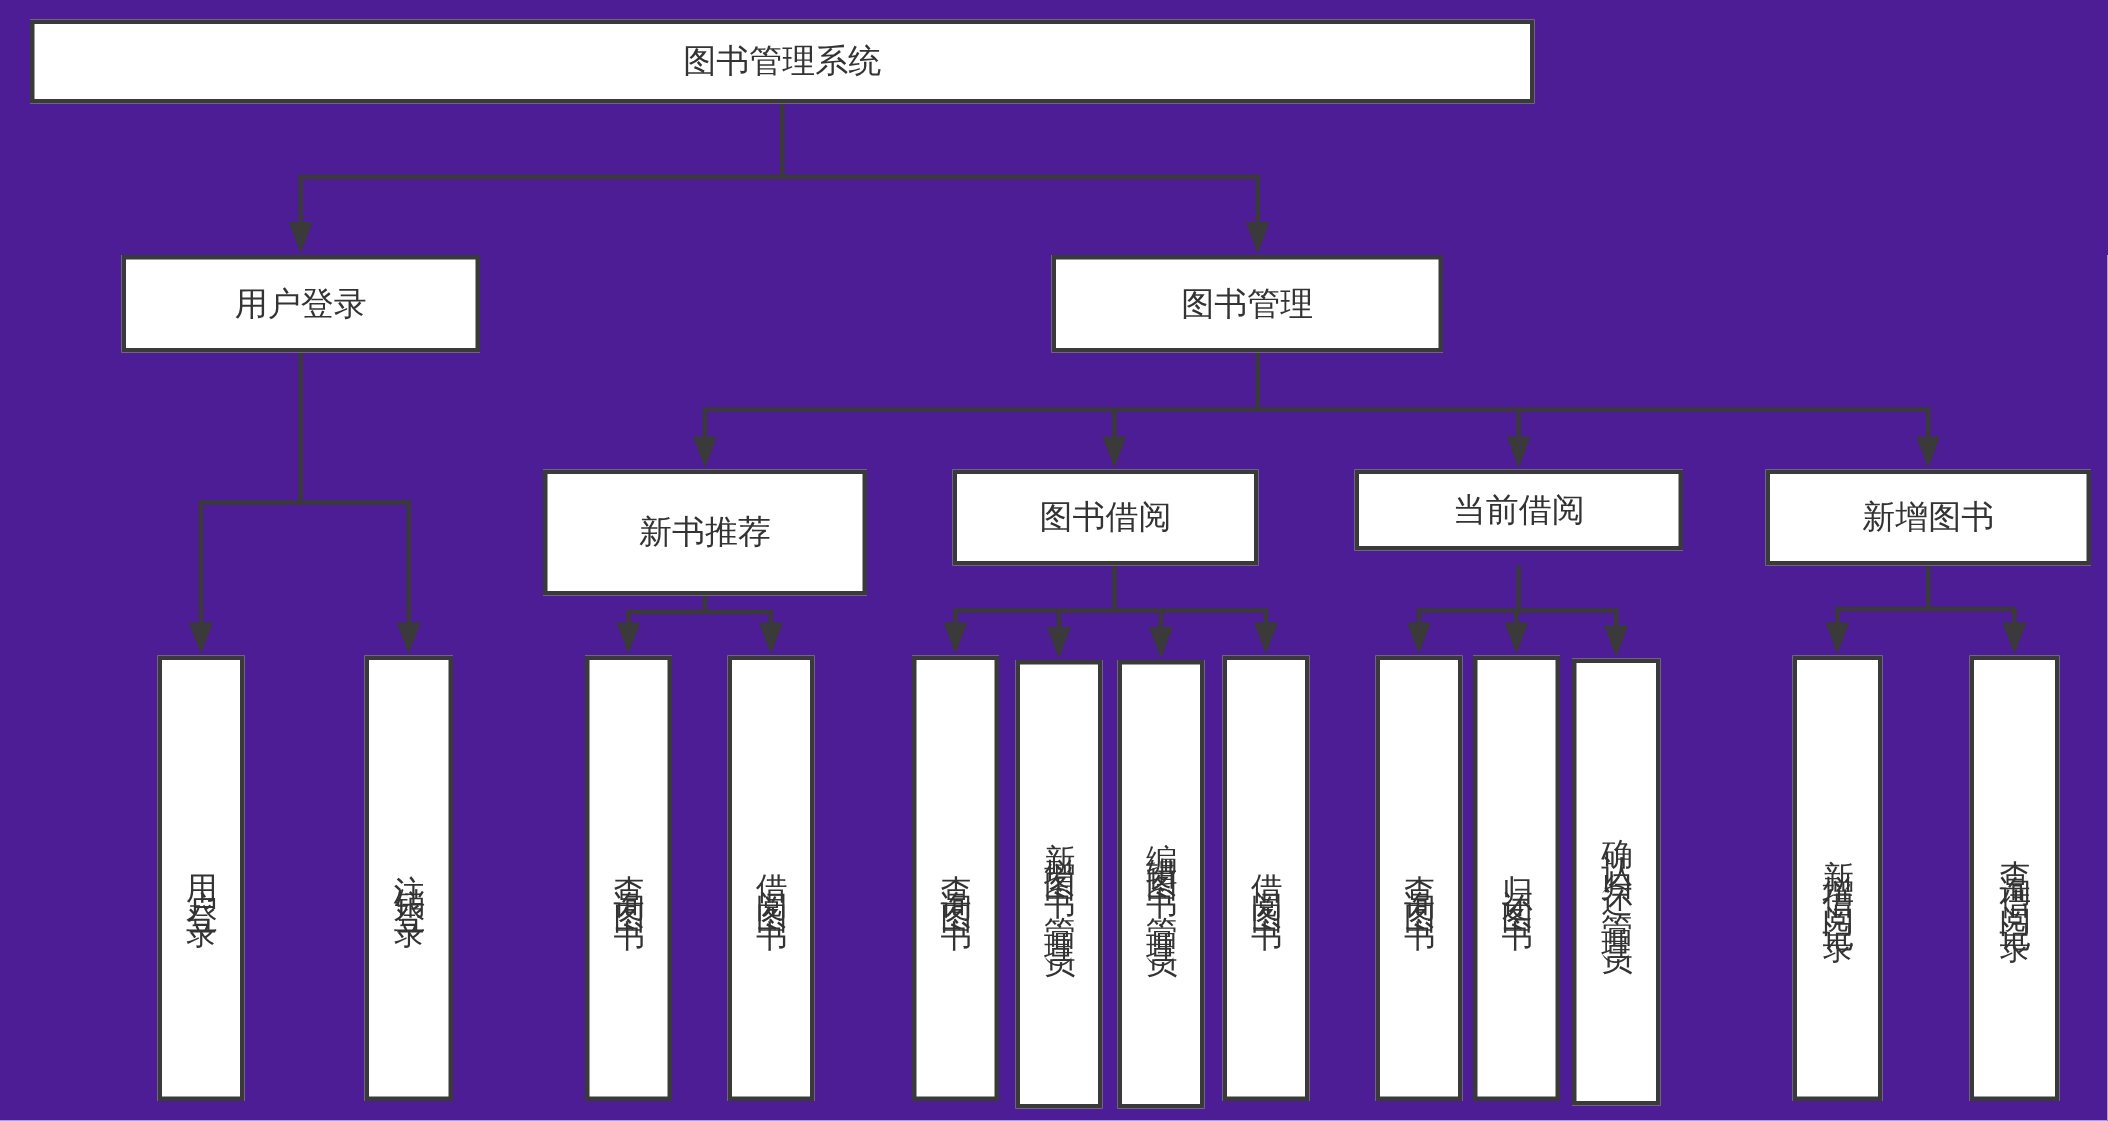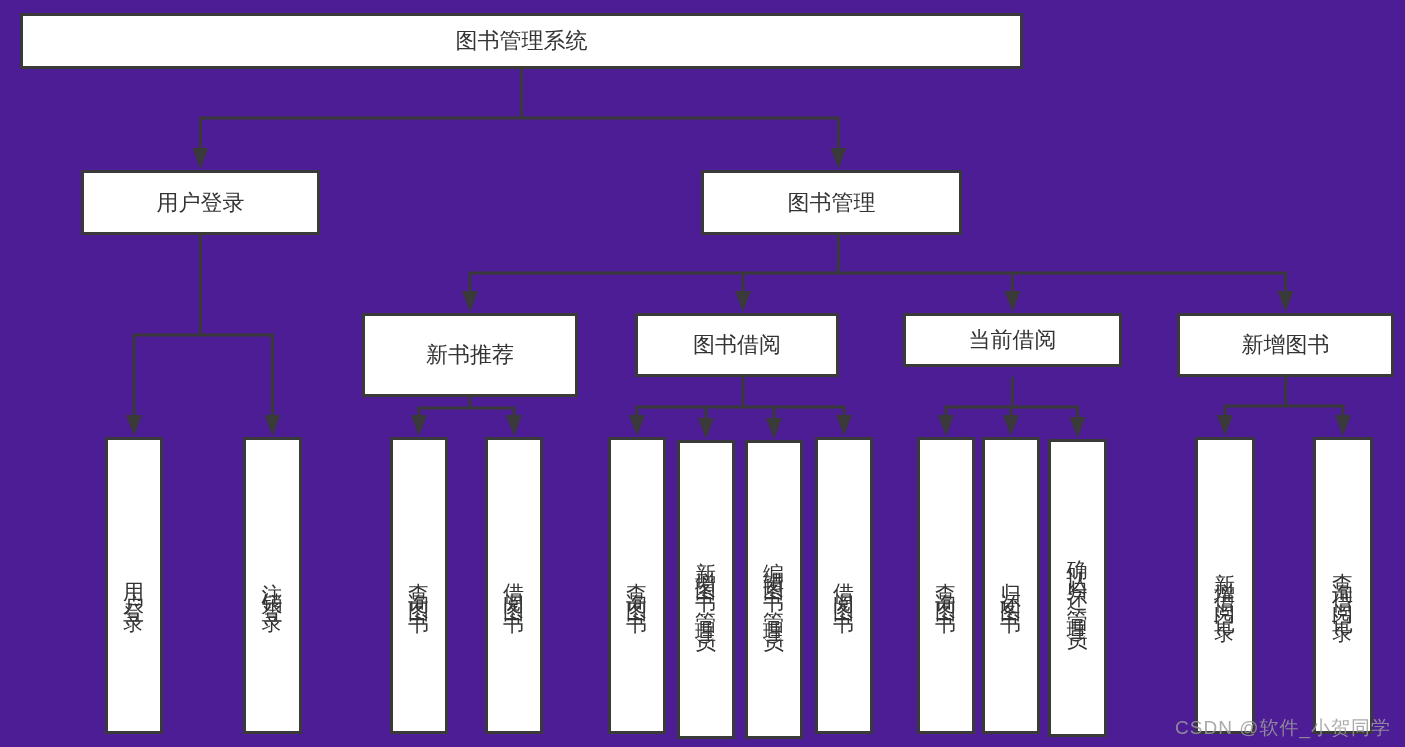--- a/index.html
+++ b/index.html
@@ -131,7 +131,6 @@
       <div class="node vertical" style="left: 1195px; top: 437px; width: 60px; height: 297px;">新增借阅记录</div>
       <div class="node vertical" style="left: 1313px; top: 437px; width: 60px; height: 297px;">查询借阅记录</div>
     </div>
-  <div id="watermark">CSDN @软件_小贺同学</div>
 </div>
 
 </body></html>

